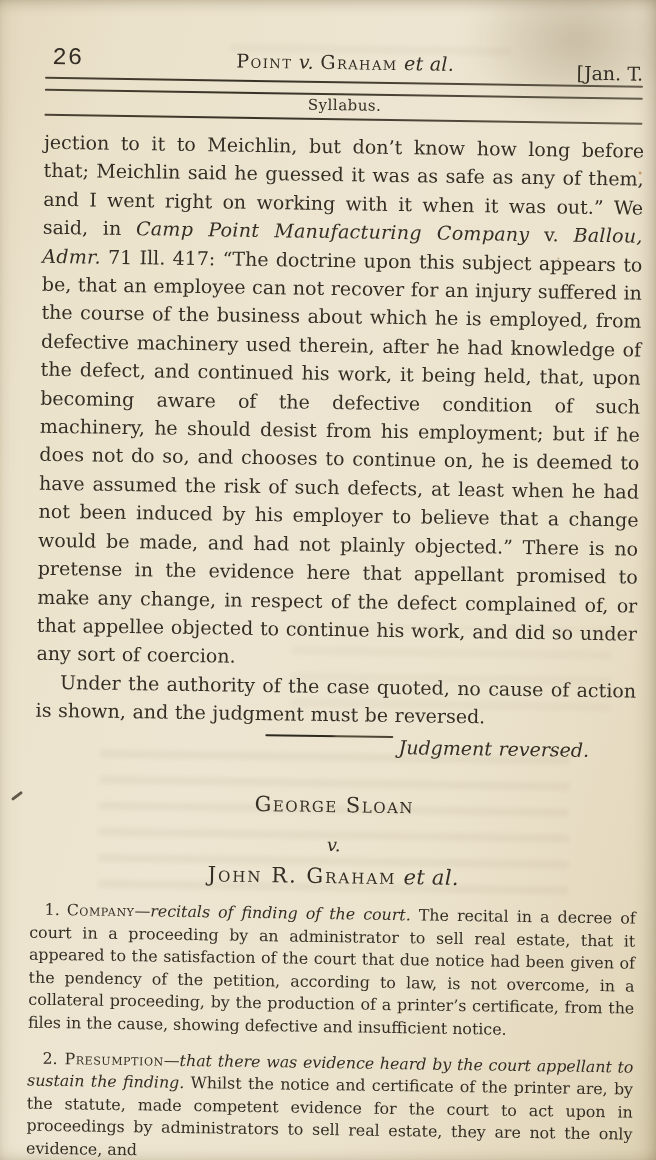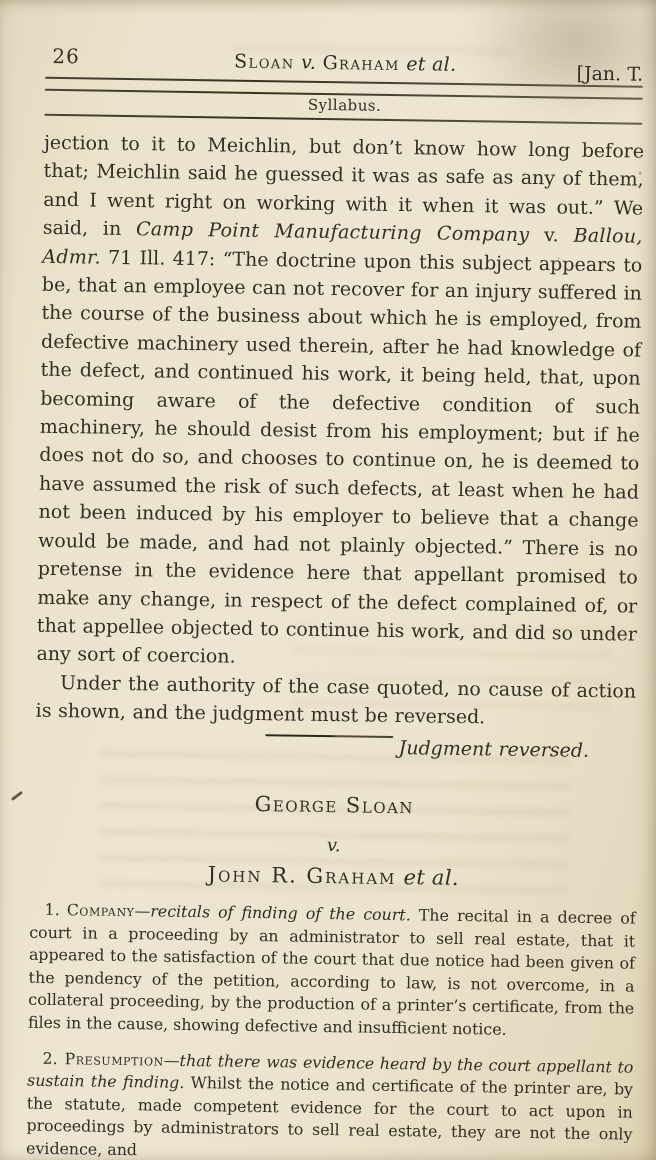--- a/index.html
+++ b/index.html
@@ -31,7 +31,7 @@
   
   .page-number{
     position:absolute;left:52px;top:44px;
-    font-size:20px;letter-spacing:1px;
+    font-size:24px;letter-spacing:1px;font-family:Liberation Mono, monospace;
   }
   .running-title{
     position:absolute;left:45px;top:47px;width:600px;

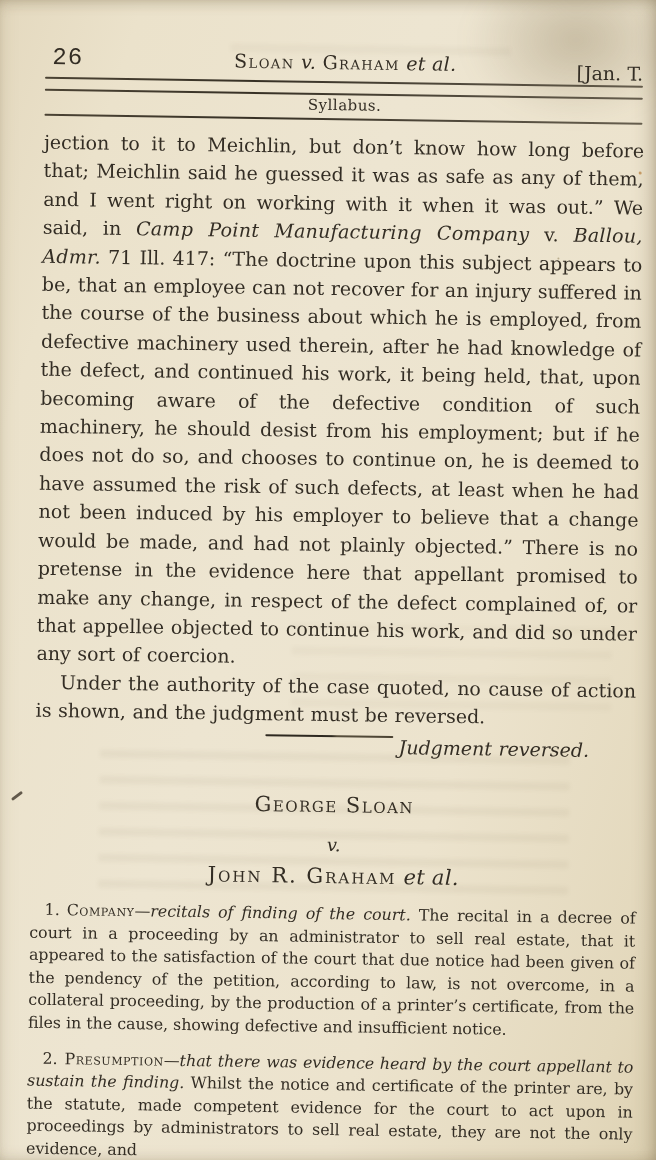--- a/index.html
+++ b/index.html
@@ -111,7 +111,7 @@
 <div class="content">
 
   <div class="page-number">26</div>
-  <div class="running-title"><span class="seg-sc">Sloan</span><span class="seg-it"> v. </span><span class="seg-sc">Graham</span><span class="seg-it"> et al.</span></div>
+  <div class="running-title"><span class="seg-sc">Point</span><span class="seg-it"> v. </span><span class="seg-sc">Graham</span><span class="seg-it"> et al.</span></div>
   <div class="term-label">[Jan. T.</div>
 
   <div class="rule rule-a"></div>

